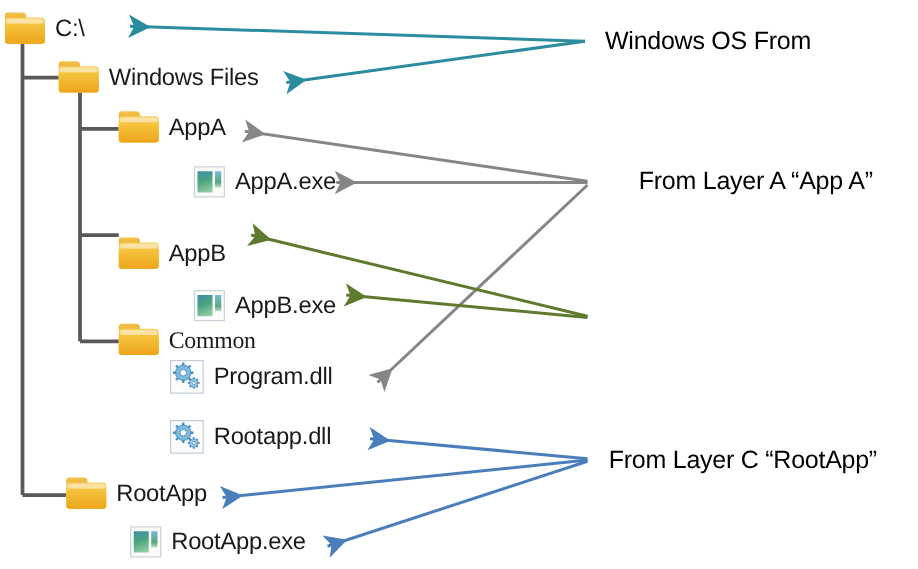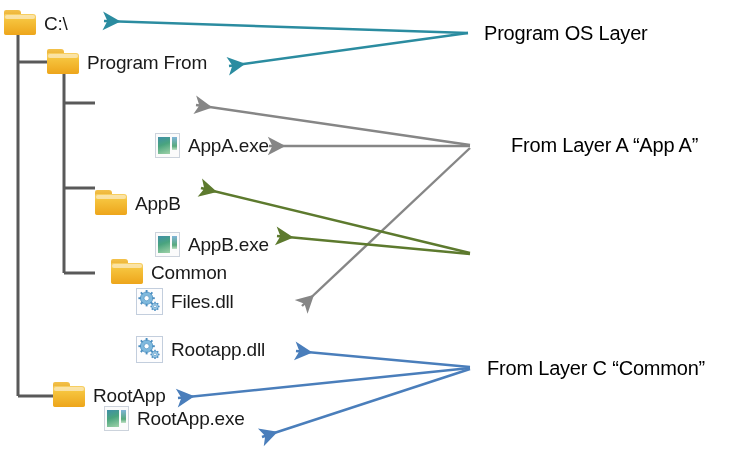--- a/index.html
+++ b/index.html
@@ -348,7 +348,7 @@
     <span class="node-label">RootApp.exe</span>
   </div>
 
-  <div class="annotation" style="left:484px; top:22px;">Program OS Layer</div>
+  <div class="annotation" style="left:484px; top:22px;">Windows OS From</div>
   <div class="annotation" style="left:487px; top:134px;margin-left:24px;">From Layer A “App A”</div>
   <div class="annotation" style="left:487px; top:357px;">From Layer C “Common”</div>
 

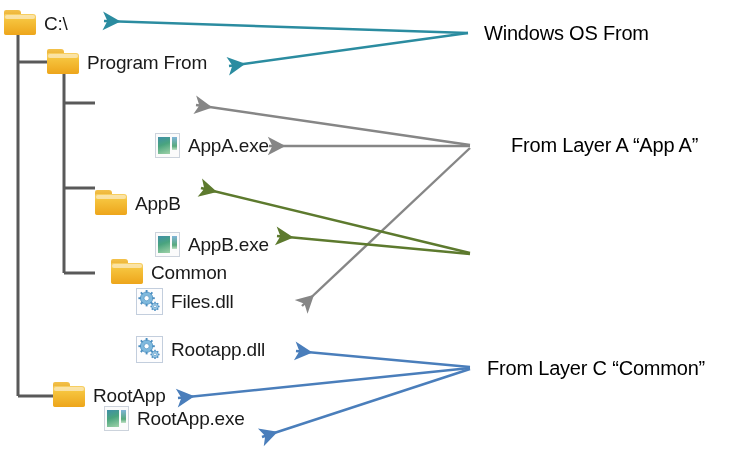--- a/index.html
+++ b/index.html
@@ -216,7 +216,7 @@
         <span class="shine"></span>
         <span class="front"></span>
     </span>
-    <span class="node-label">Program From</span>
+    <span class="node-label">Windows Files</span>
   </div>
 
 

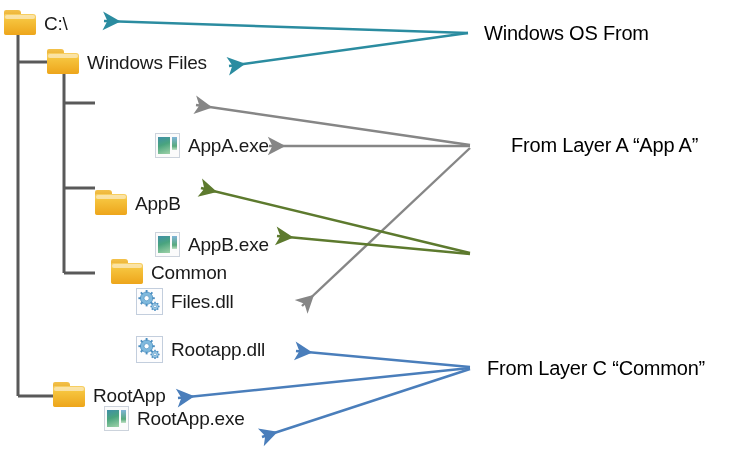--- a/index.html
+++ b/index.html
@@ -219,6 +219,15 @@
     <span class="node-label">Windows Files</span>
   </div>
 
+  <div class="node" style="left:94px; top:89px;">
+    <span class="folder-icon">
+      <span class="tab"></span>
+        <span class="back"></span>
+        <span class="shine"></span>
+        <span class="front"></span>
+    </span>
+    <span class="node-label">AppA</span>
+  </div>
 
   <div class="node" style="left:155px; top:133px;text-align:center;">
     <span class="exe-icon">

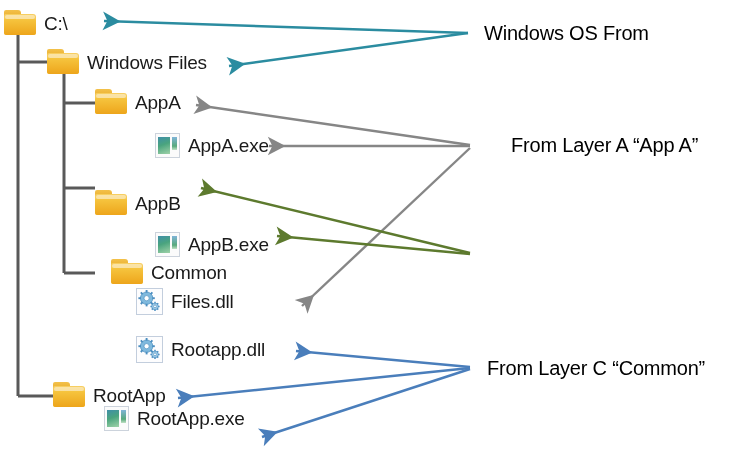--- a/index.html
+++ b/index.html
@@ -255,7 +255,7 @@
     <span class="node-label">AppB.exe</span>
   </div>
 
-  <div class="node" style="left:110px; top:259px;">
+  <div class="node" style="left:94px; top:259px;font-family:Liberation Serif, serif;">
     <span class="folder-icon">
       <span class="tab"></span>
         <span class="back"></span>

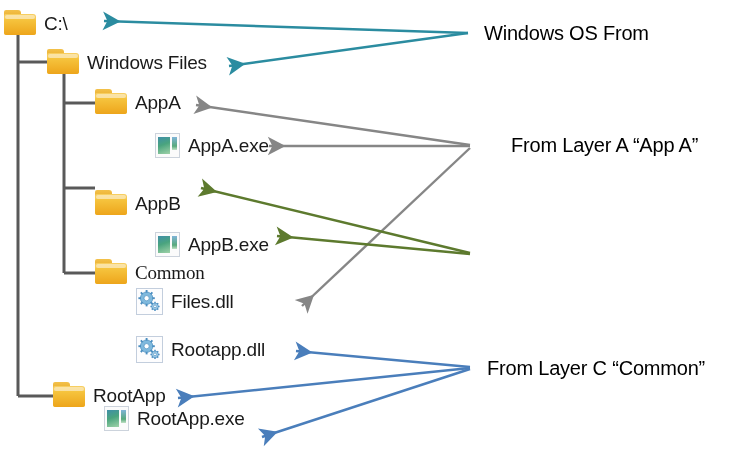--- a/index.html
+++ b/index.html
@@ -300,7 +300,7 @@
         </g>
       </svg>
     </span>
-    <span class="node-label">Files.dll</span>
+    <span class="node-label">Program.dll</span>
   </div>
 
   <div class="node" style="left:136px; top:336px;">

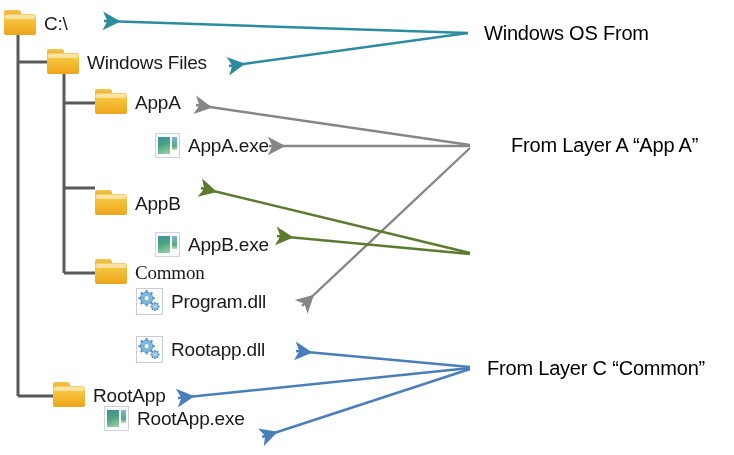--- a/index.html
+++ b/index.html
@@ -359,7 +359,7 @@
 
   <div class="annotation" style="left:484px; top:22px;">Windows OS From</div>
   <div class="annotation" style="left:487px; top:134px;margin-left:24px;">From Layer A “App A”</div>
-  <div class="annotation" style="left:487px; top:357px;">From Layer C “Common”</div>
+  <div class="annotation" style="left:487px; top:357px;">From Layer C “RootApp”</div>
 
 </div>
 

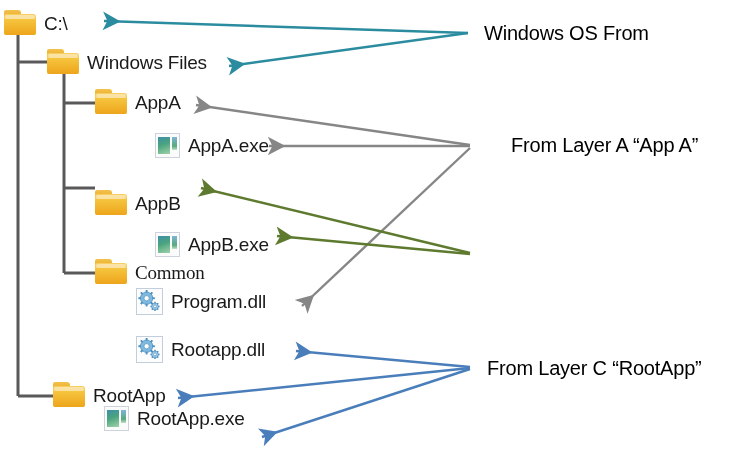--- a/index.html
+++ b/index.html
@@ -349,7 +349,7 @@
     <span class="node-label">RootApp</span>
   </div>
 
-  <div class="node" style="left:104px; top:406px;align-items:center;">
+  <div class="node" style="left:104px; top:421px;align-items:center;">
     <span class="exe-icon">
       <span class="blockA"></span>
         <span class="blockB"></span>

